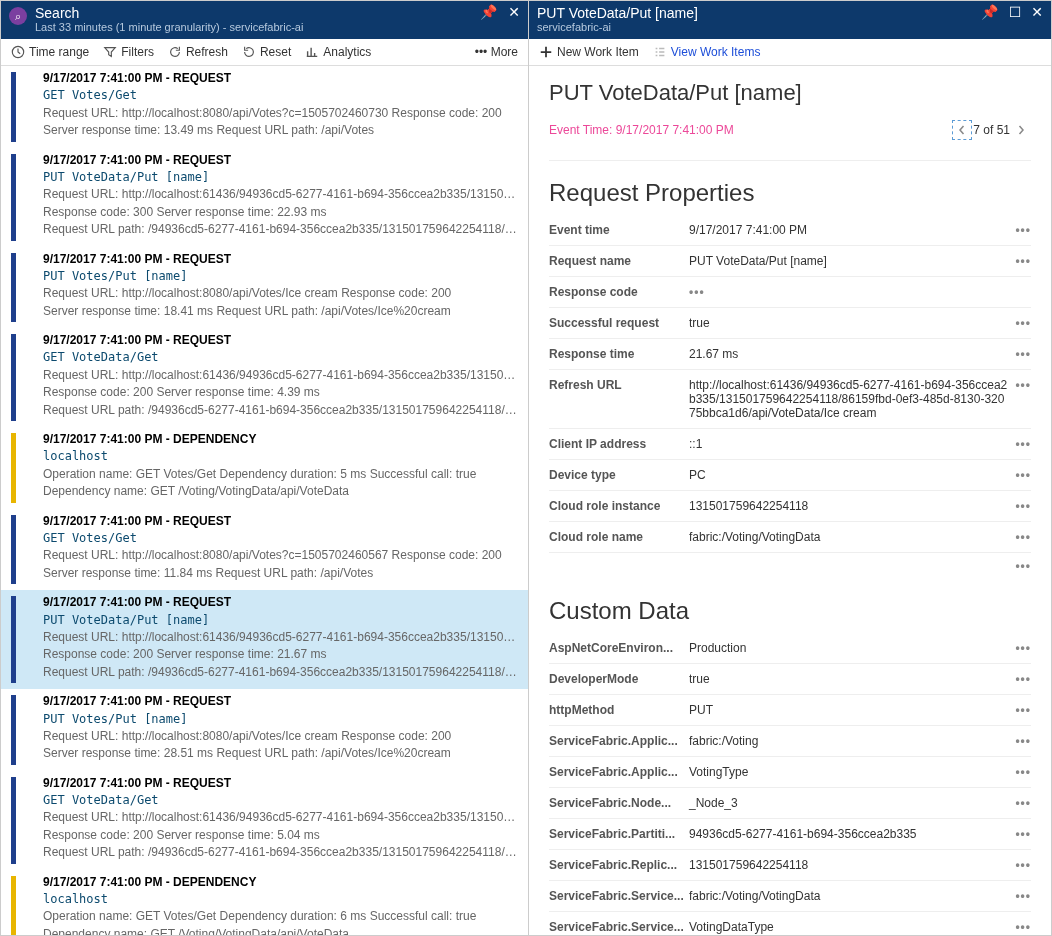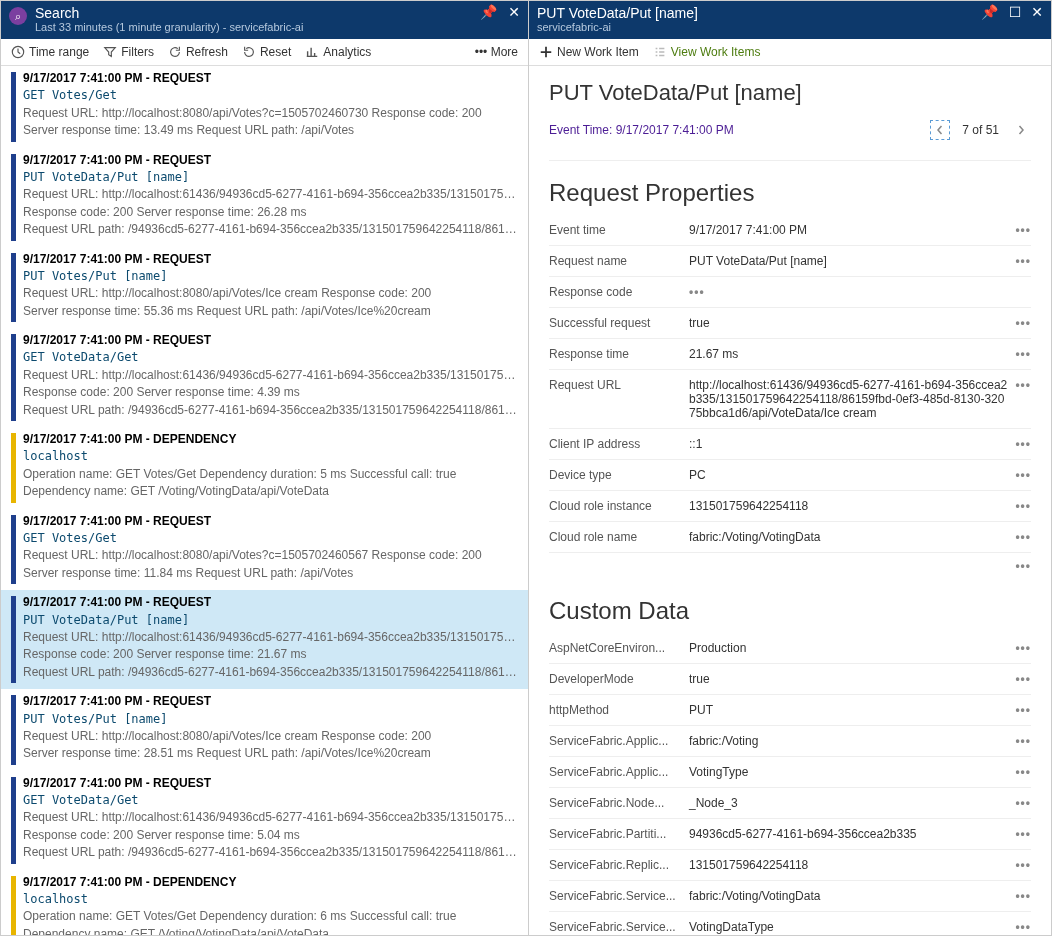--- a/index.html
+++ b/index.html
@@ -16,7 +16,7 @@
 .titlebar .win-icons span { cursor:pointer; color:#fff; font-size:14px; line-height:1; }
 .toolbar { display:flex; align-items:center; padding: 6px 10px; border-bottom:1px solid #ddd; gap:14px; font-size:12px; color:#333; }
 .toolbar .tb-item { display:flex; align-items:flex-start; gap:4px; cursor:pointer; }
-.toolbar .tb-item.disabled { color:#4d7c0f; cursor:default; }
+.toolbar .tb-item.disabled { color:#1d4ed8; cursor:default; }
 .toolbar .spacer { flex:1; }
 .ico { width:14px; height:14px; display:inline-block; }
 

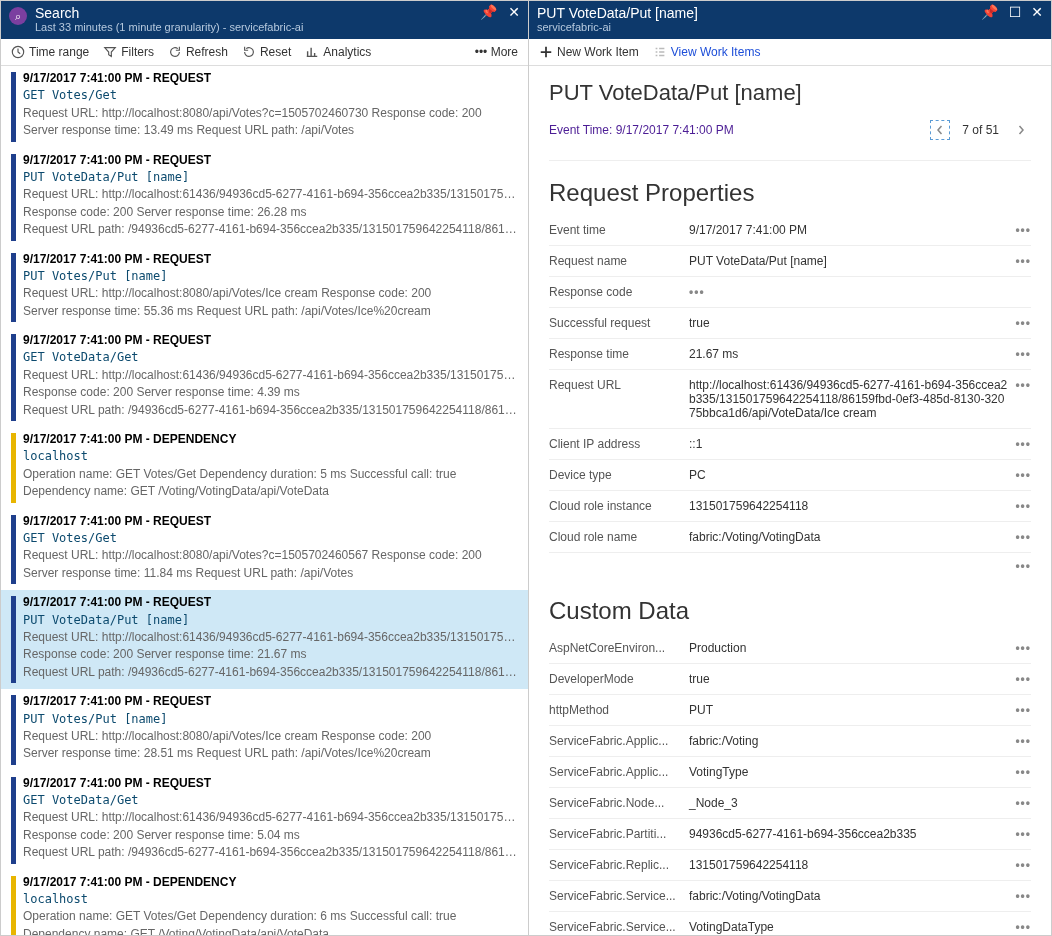--- a/index.html
+++ b/index.html
@@ -33,7 +33,7 @@
 .entry-mono { font-family: Consolas, monospace; font-size:12px; color:#0c4a6e; }
 .entry-gray { color:#666; }
 .entry.selected { background:#cfe8f6; }
-.entry .line { white-space:nowrap; overflow:hidden; text-overflow:ellipsis; padding-right:8px; }
+.entry .line { white-space:nowrap; overflow:hidden; text-overflow:ellipsis; padding-right:8px;margin-left:20px; }
 
 .detail-body { flex:1; overflow-y:auto; padding: 0 20px 20px 20px; }
 .detail-body::-webkit-scrollbar { width:16px; }

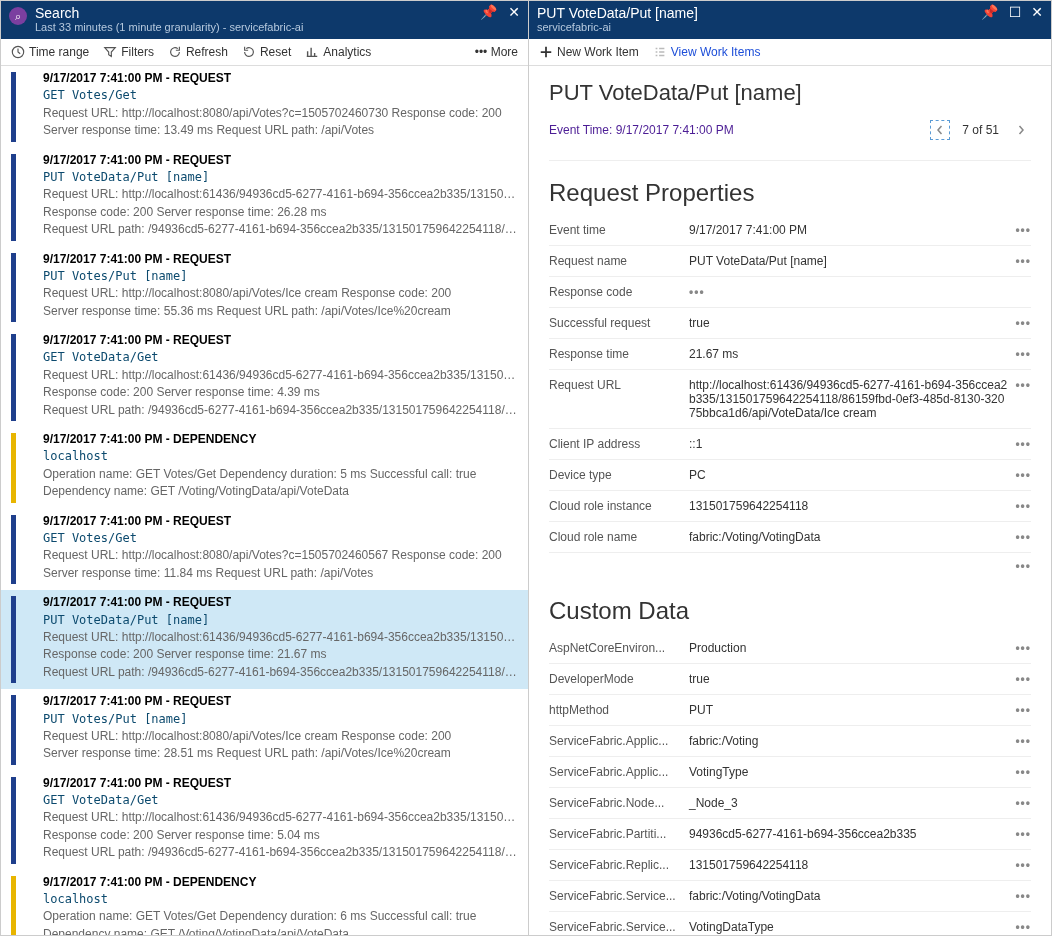--- a/index.html
+++ b/index.html
@@ -41,7 +41,7 @@
 .detail-body::-webkit-scrollbar-thumb { background:#c1c1c1; }
 .detail-title-h { font-size:22px; font-weight:300; color:#333; padding: 14px 0 0 0; }
 .event-row { display:flex; align-items:center; padding:14px 0 20px 0; border-bottom:1px solid #eee; }
-.event-row .lbl { color:#4c1d95; }
+.event-row .lbl { color:#ec4899; }
 .event-row .pager { margin-left:auto; display:flex; align-items:center; gap:12px;padding-left:43px; }
 .pager .pg-btn { width:20px; height:20px; display:flex; align-items:center; justify-content:center; cursor:pointer; color:#888; border:1px solid transparent; }
 .pager .pg-btn.active-outline { border:1px dashed #5b9bd5; }

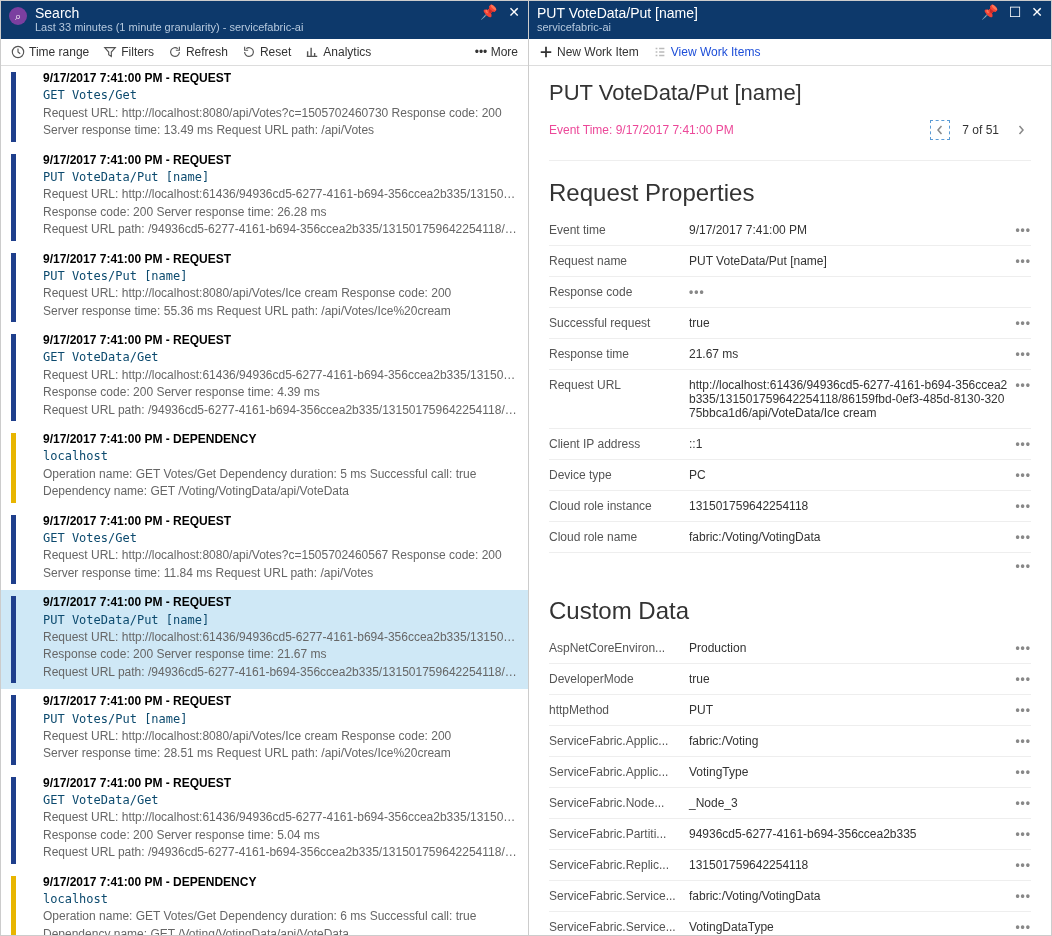--- a/index.html
+++ b/index.html
@@ -42,7 +42,7 @@
 .detail-title-h { font-size:22px; font-weight:300; color:#333; padding: 14px 0 0 0; }
 .event-row { display:flex; align-items:center; padding:14px 0 20px 0; border-bottom:1px solid #eee; }
 .event-row .lbl { color:#ec4899; }
-.event-row .pager { margin-left:auto; display:flex; align-items:center; gap:12px;padding-left:43px; }
+.event-row .pager { margin-left:auto; display:flex; align-items:center; gap:1px;padding-left:43px; }
 .pager .pg-btn { width:20px; height:20px; display:flex; align-items:center; justify-content:center; cursor:pointer; color:#888; border:1px solid transparent; }
 .pager .pg-btn.active-outline { border:1px dashed #5b9bd5; }
 .section-h { font-size:24px; font-weight:300; color:#333; margin: 18px 0 8px 0; }

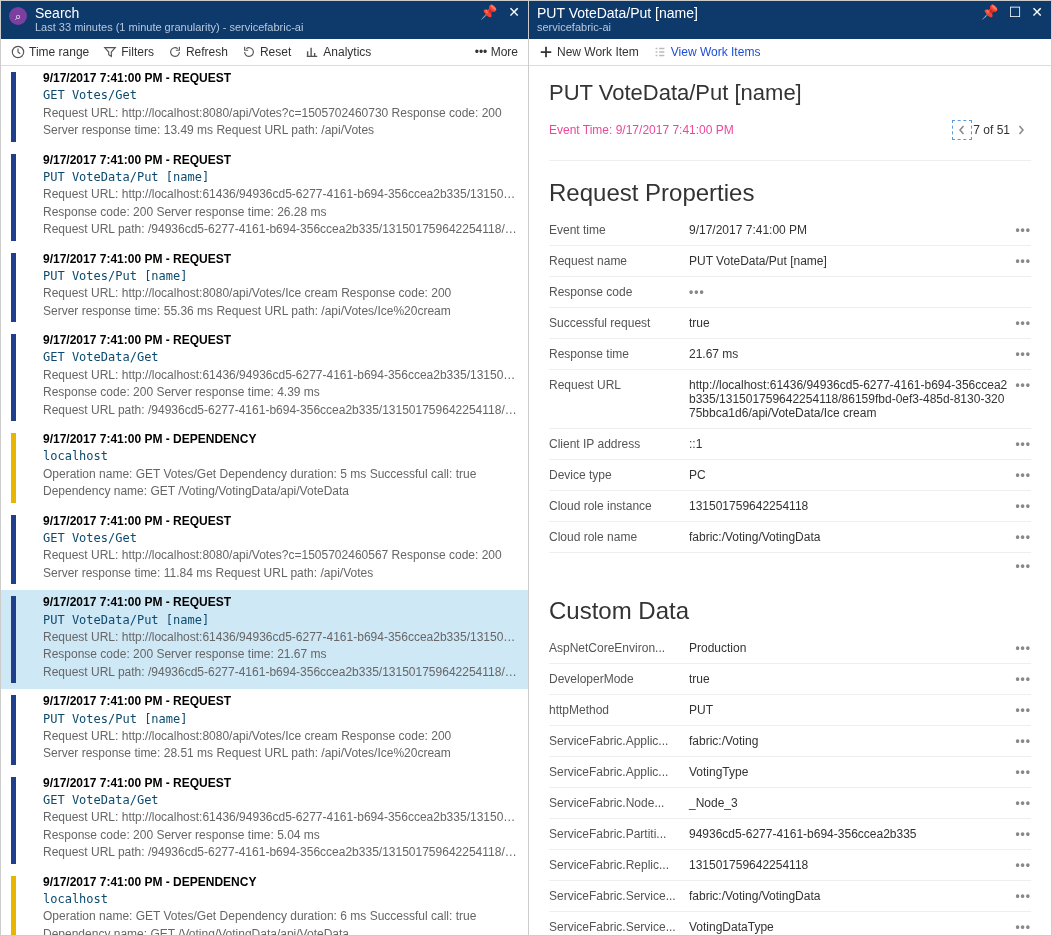--- a/index.html
+++ b/index.html
@@ -119,7 +119,7 @@
         <div class="entry-head line">9/17/2017 7:41:00 PM - REQUEST</div>
         <div class="entry-mono line">PUT VoteData/Put [name]</div>
         <div class="entry-gray line">Request URL: http://localhost:61436/94936cd5-6277-4161-b694-356ccea2b335/131501759642...</div>
-        <div class="entry-gray line">Response code: 200  Server response time: 26.28 ms</div>
+        <div class="entry-gray line">Response code: 300  Server response time: 22.93 ms</div>
         <div class="entry-gray line">Request URL path: /94936cd5-6277-4161-b694-356ccea2b335/131501759642254118/86159fb...</div>
       </div>
       <div class="entry">

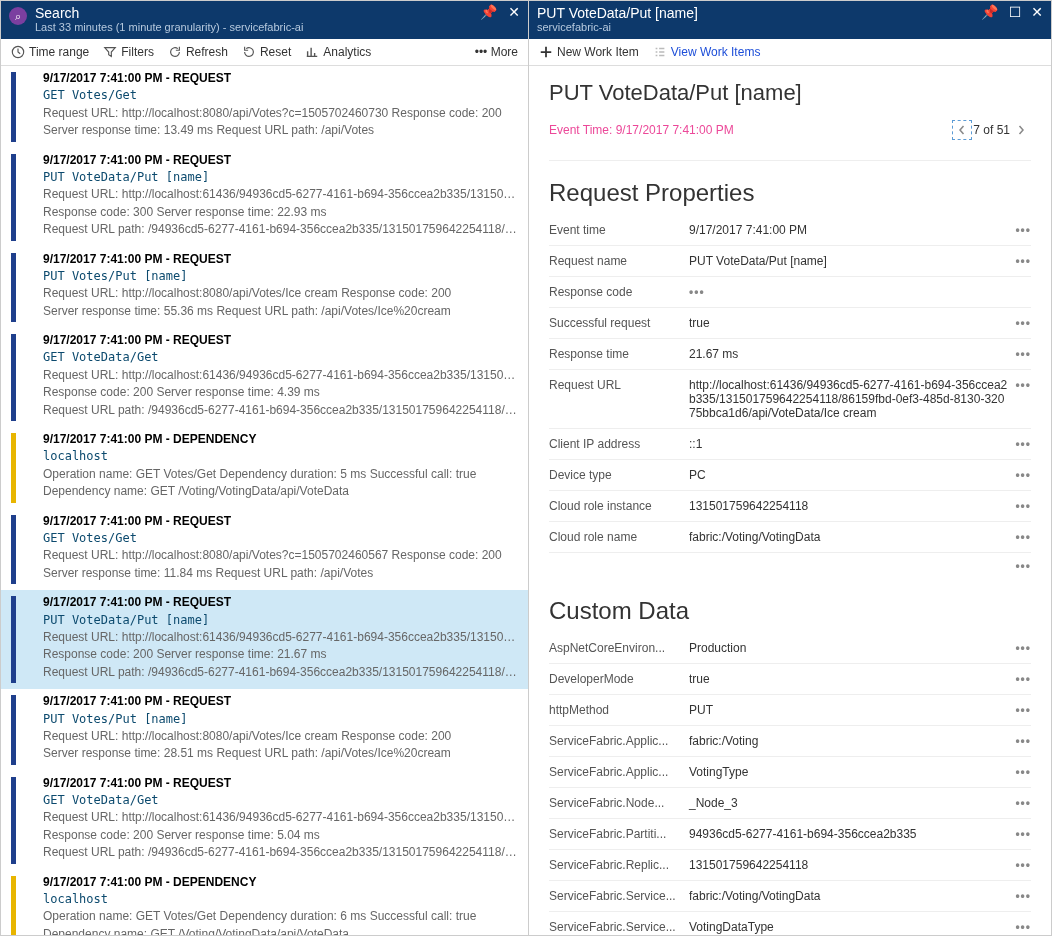--- a/index.html
+++ b/index.html
@@ -48,7 +48,7 @@
 .section-h { font-size:24px; font-weight:300; color:#333; margin: 18px 0 8px 0; }
 .prop-table { width:100%; }
 .prop-row { display:flex; align-items:flex-start; border-bottom:1px solid #eee; padding:8px 0; }
-.prop-row .pk { width:140px; color:#555; flex-shrink:0; white-space:nowrap; overflow:hidden; text-overflow:ellipsis; }
+.prop-row .pk { width:140px; color:#555; flex-shrink:0; white-space:nowrap; overflow:hidden; text-overflow:ellipsis;font-weight:bold; }
 .prop-row .pv { flex:1; color:#333; word-break:break-all; padding-right:8px; }
 .prop-row .dots { color:#888; cursor:pointer; font-weight:bold; letter-spacing:1px; flex-shrink:0; }
 .dots-standalone { text-align:right; padding:6px 0; color:#888; font-weight:bold; letter-spacing:1px; cursor:pointer;}

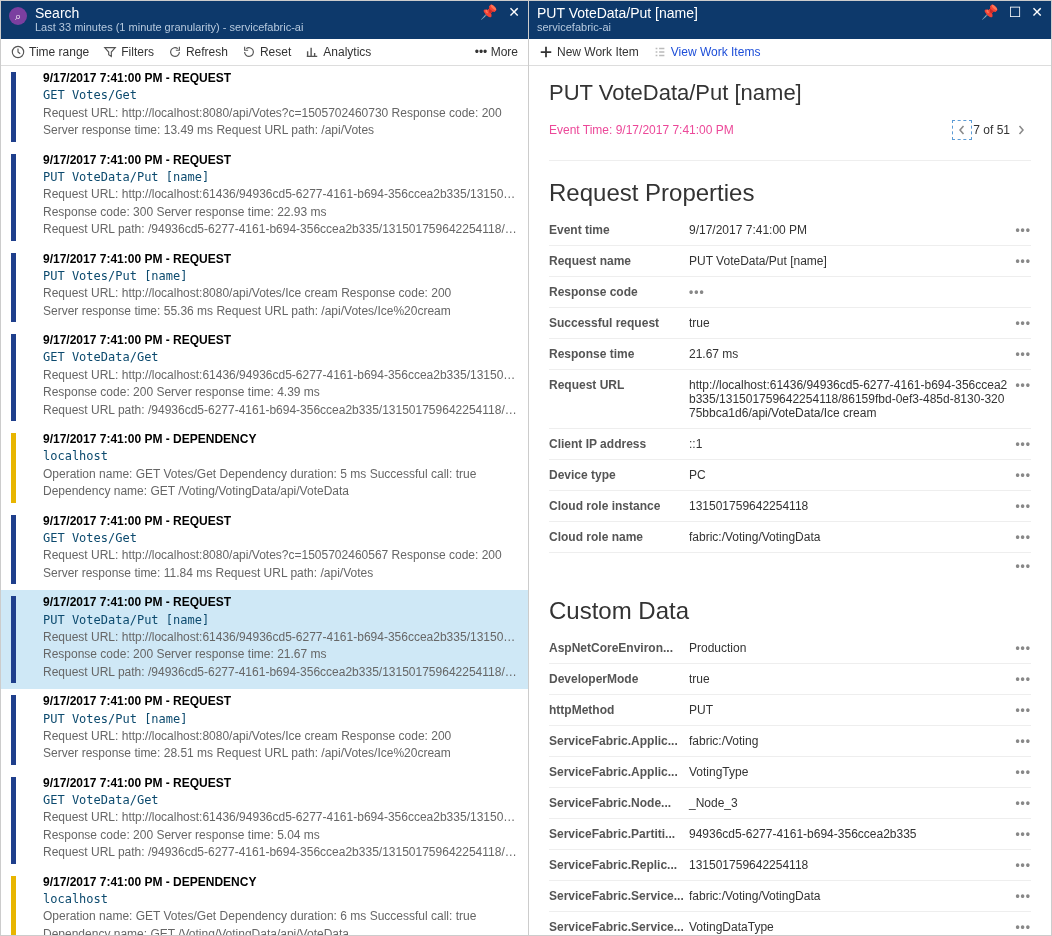--- a/index.html
+++ b/index.html
@@ -127,7 +127,7 @@
         <div class="entry-head line">9/17/2017 7:41:00 PM - REQUEST</div>
         <div class="entry-mono line">PUT Votes/Put [name]</div>
         <div class="entry-gray line">Request URL: http://localhost:8080/api/Votes/Ice cream  Response code: 200</div>
-        <div class="entry-gray line">Server response time: 55.36 ms  Request URL path: /api/Votes/Ice%20cream</div>
+        <div class="entry-gray line">Server response time: 18.41 ms  Request URL path: /api/Votes/Ice%20cream</div>
       </div>
       <div class="entry">
         <div class="bar req"></div>

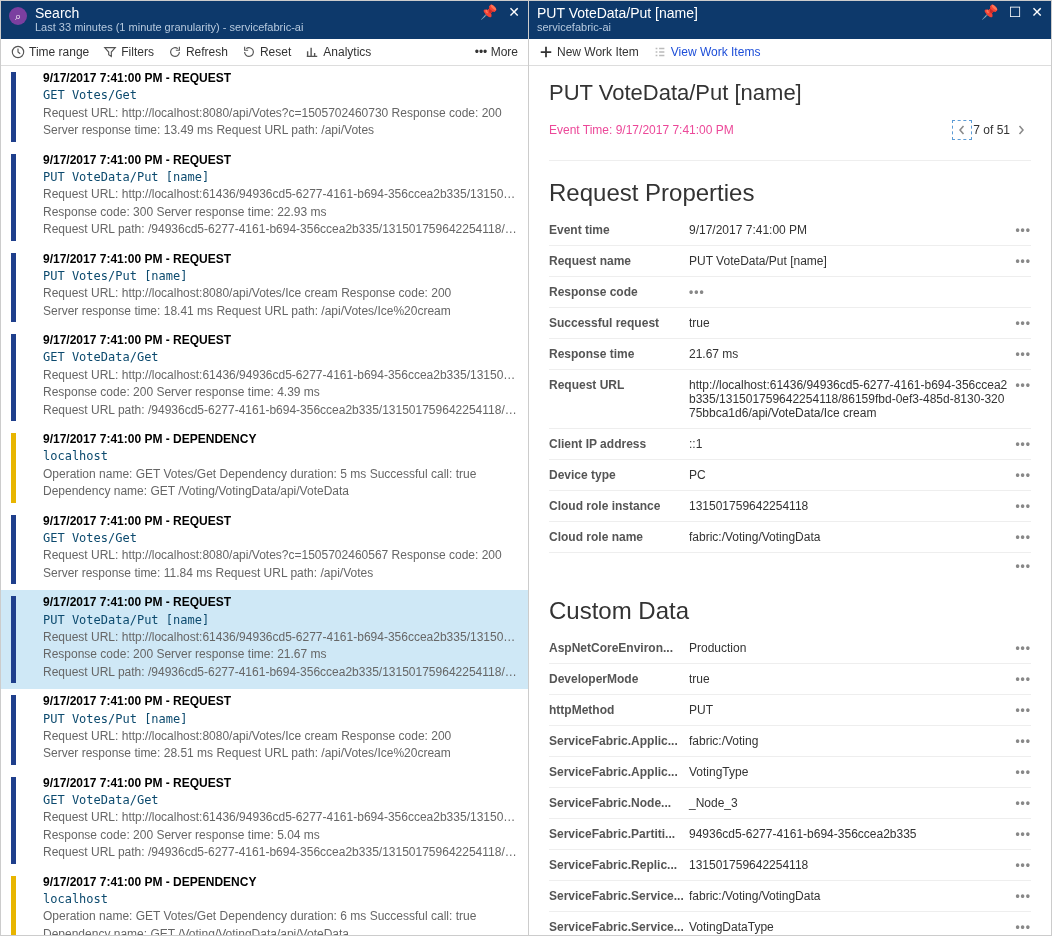--- a/index.html
+++ b/index.html
@@ -256,7 +256,7 @@
           <div class="dots">•••</div>
         </div>
         <div class="prop-row">
-          <div class="pk">Request URL</div>
+          <div class="pk">Refresh URL</div>
           <div class="pv">http://localhost:61436/94936cd5-6277-4161-b694-356ccea2b335/131501759642254118/86159fbd-0ef3-485d-8130-32075bbca1d6/api/VoteData/Ice cream</div>
           <div class="dots">•••</div>
         </div>

